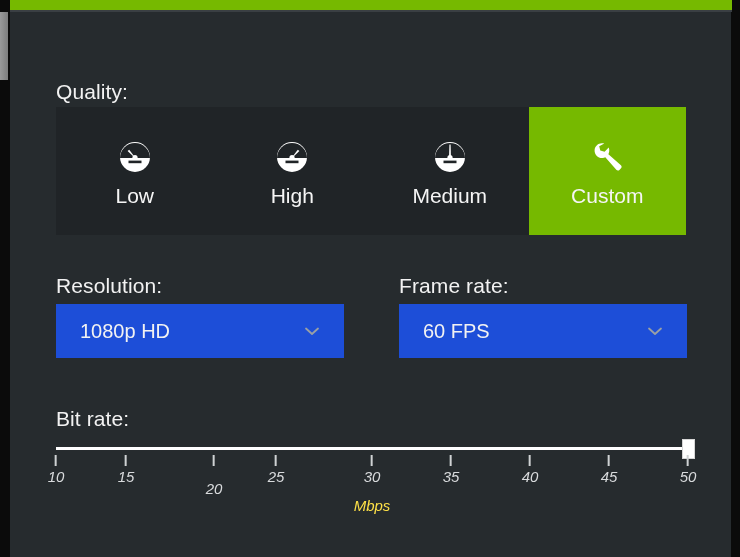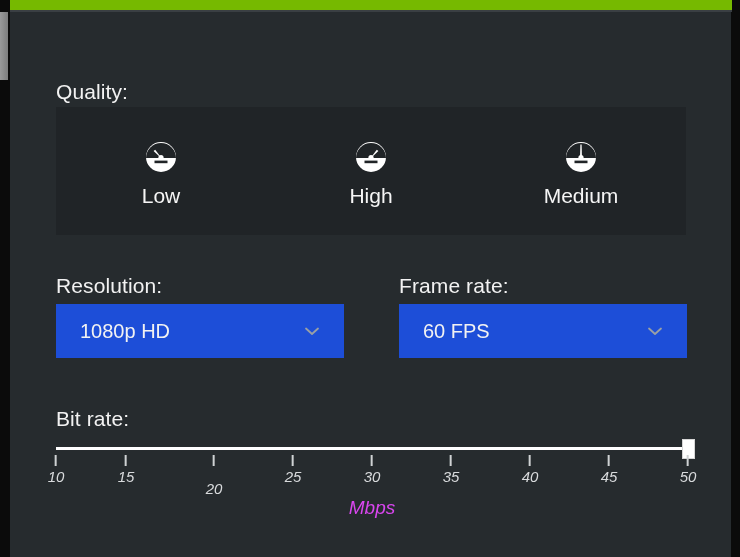--- a/index.html
+++ b/index.html
@@ -257,6 +257,15 @@
         <div class="quality-text">Medium</div>
       </div>
 
+      <div class="quality-option selected">
+        <svg class="quality-icon" viewBox="0 0 40 40">
+          <path d="M17.3 6.6 C12.7 5.0 8.0 8.2 7.6 12.9 C7.2 17.4 11.1 21.3 15.6 21.0
+                   C16.6 20.9 17.5 20.6 18.3 20.2 L29.3 32.8 C30.1 33.7 31.5 33.8 32.4 32.9
+                   L34.0 31.3 C34.9 30.4 34.8 29.0 33.9 28.2 L21.4 17.2
+                   C22.4 15.2 22.6 12.8 21.7 10.6 L17.6 14.7 L13.3 13.6 L12.2 9.3 Z" fill="#ffffff"></path>
+        </svg>
+        <div class="quality-text">Custom</div>
+      </div>
 
     </div>
 

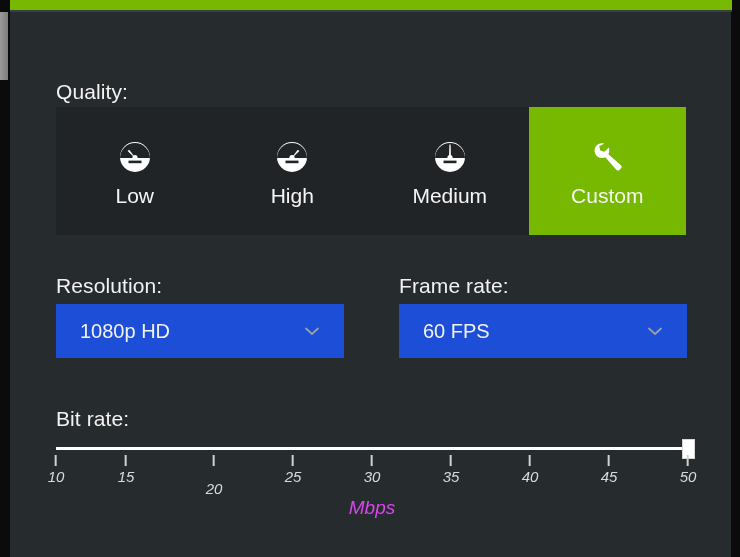--- a/index.html
+++ b/index.html
@@ -303,7 +303,7 @@
             <div class="tick-mark"></div>
             <div class="tick-label">20</div>
           </div>
-          <div class="tick" style="left: 237px;">
+          <div class="tick" style="left: 220px;">
             <div class="tick-mark"></div>
             <div class="tick-label">25</div>
           </div>

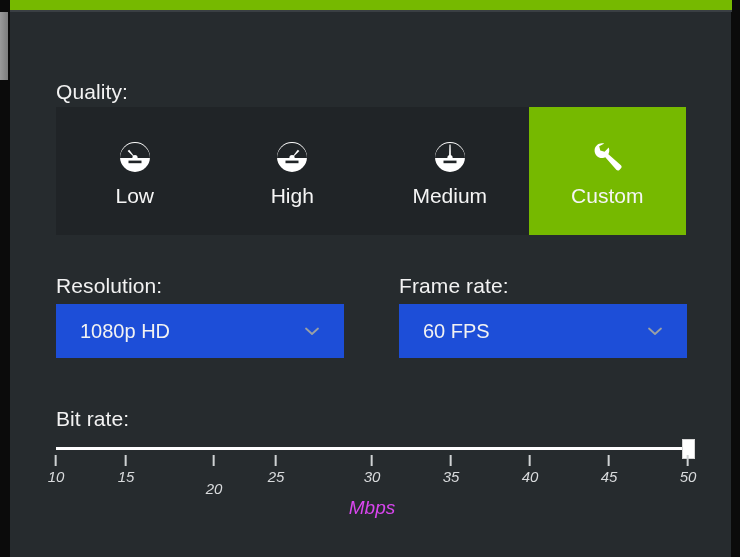--- a/index.html
+++ b/index.html
@@ -201,8 +201,8 @@
     top: 60px;
     width: 632px;
     text-align: center;
-    color: #d946ef;
-    font-size: 19px;
+    color: #fde047;
+    font-size: 15px;
   }
 </style>
 </head>

